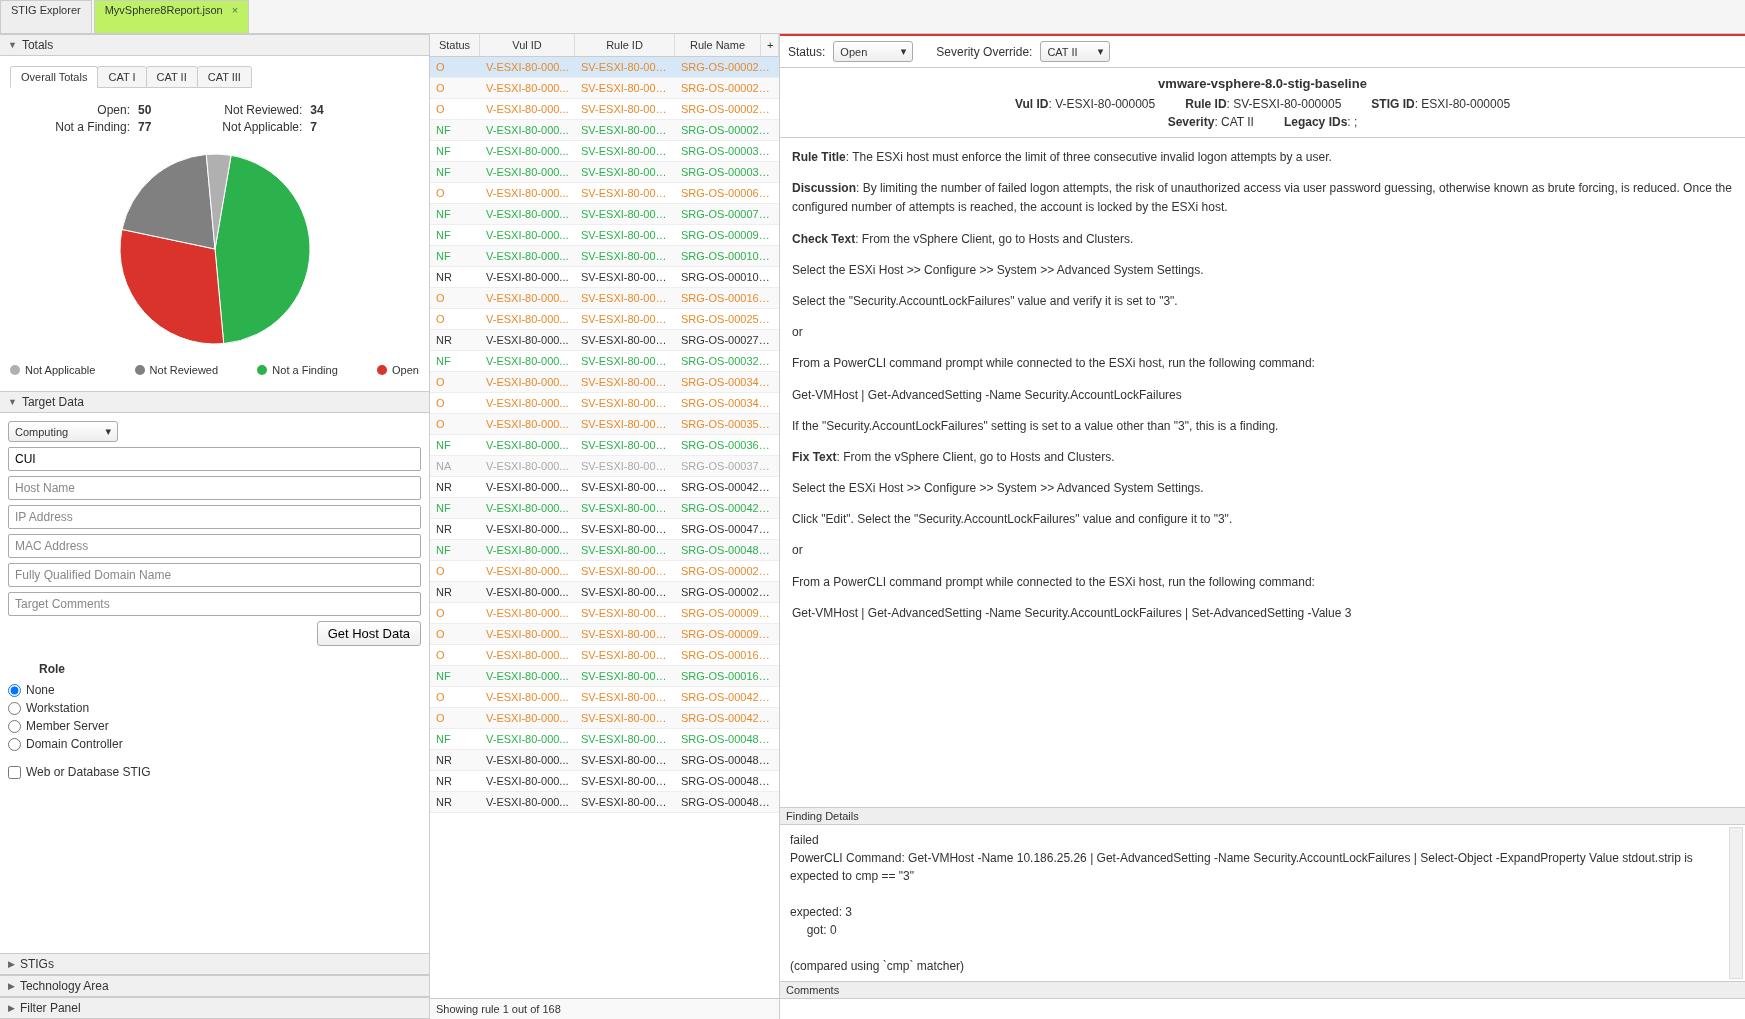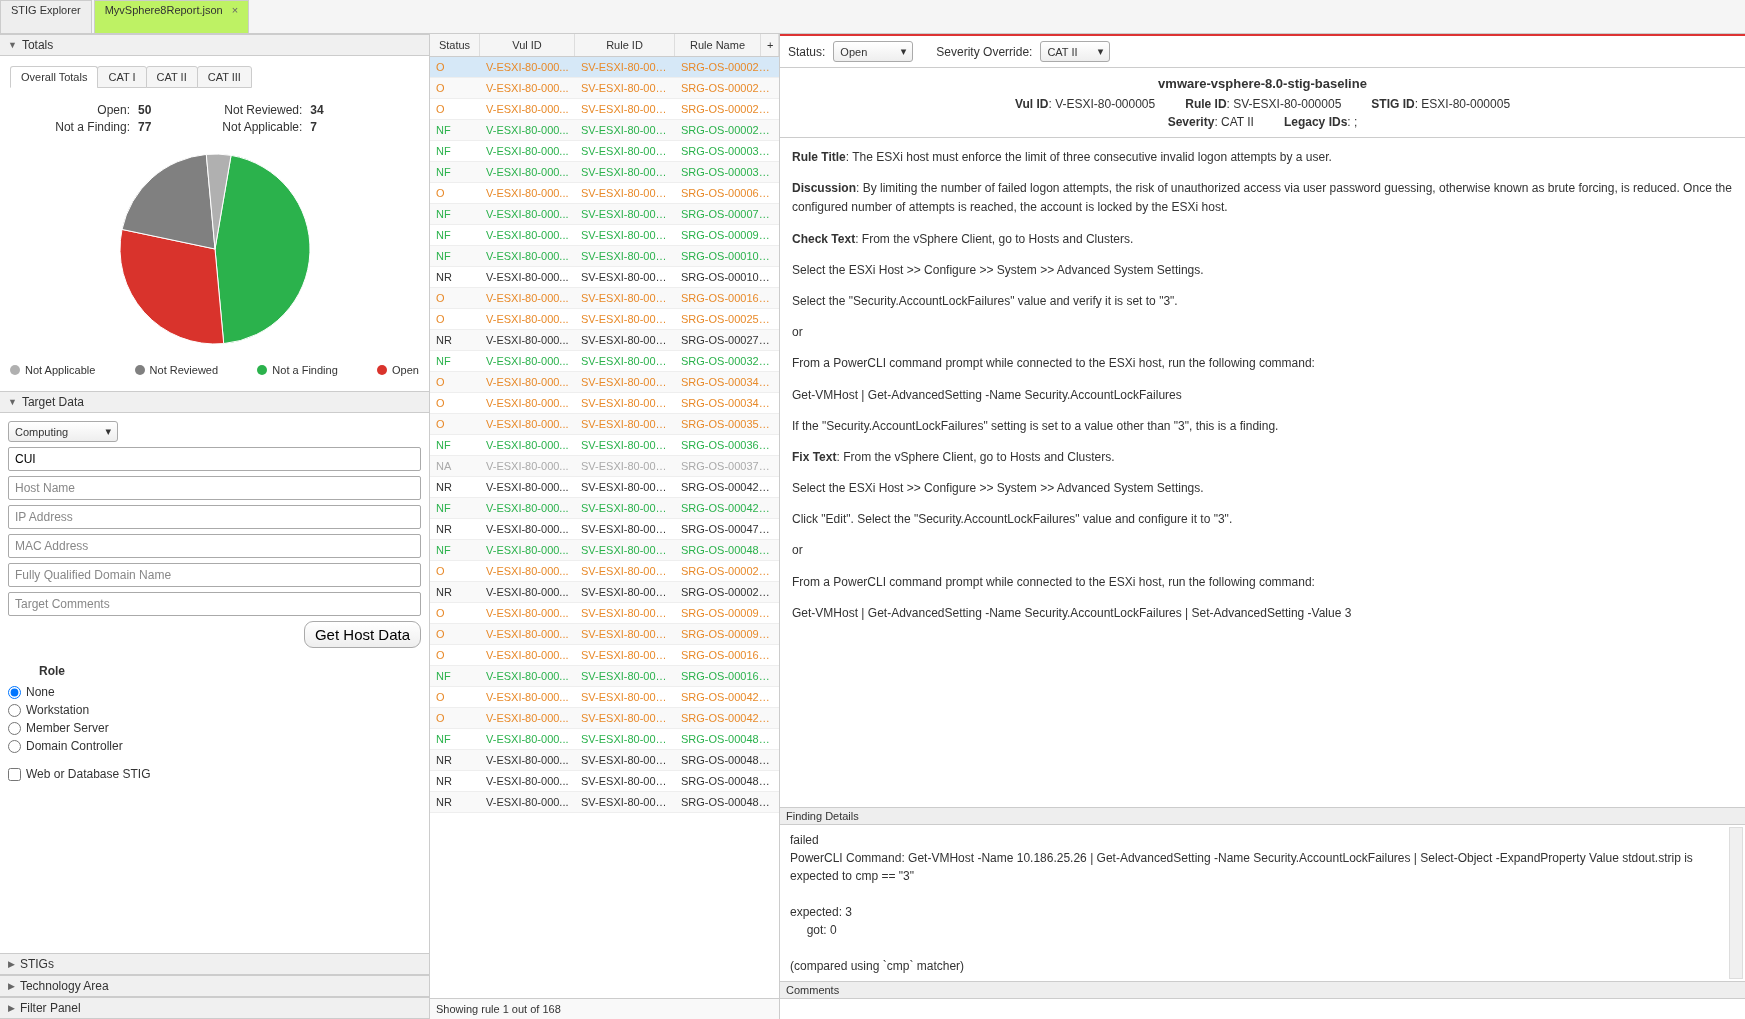--- a/index.html
+++ b/index.html
@@ -29,7 +29,7 @@
 .combo { border: 1px solid #aaa; padding: 3px 6px; width: 110px; display: flex; justify-content: space-between; align-items: center; background: linear-gradient(#fff,#eee); border-radius: 3px; font-size: 11px; cursor: pointer; }
 .text-input { border: 1px solid #aaa; padding: 4px 6px; width: 100%; font-size: 12px; border-radius: 2px; }
 .text-input::placeholder { color: #888; }
-.btn { border: 1px solid #aaa; padding: 4px 10px; background: linear-gradient(#fff,#eee); border-radius: 9px; font-size: 15px; cursor: pointer; align-self: flex-end; }
+.btn { border: 1px solid #aaa; padding: 4px 10px; background: linear-gradient(#fff,#eee); border-radius: 3px; font-size: 13px; cursor: pointer; align-self: flex-end; }
 .role-section { padding: 8px; }
 .role-section .role-title { font-weight: bold; margin-bottom: 5px; margin-left: 31px; }
 .radio-row, .check-row { display: flex; align-items: center; gap: 5px; padding: 2px 0; font-size: 12px; }

